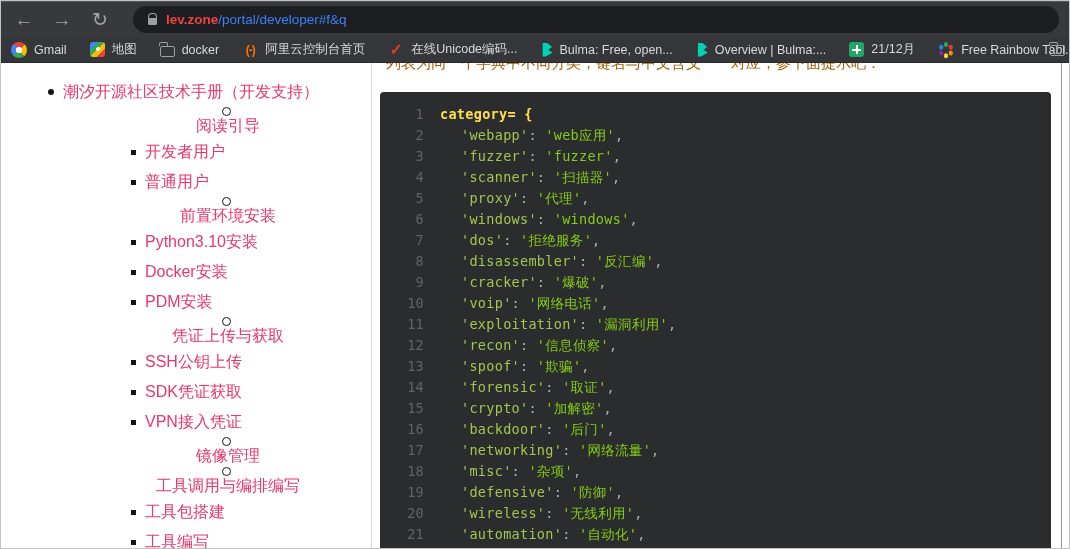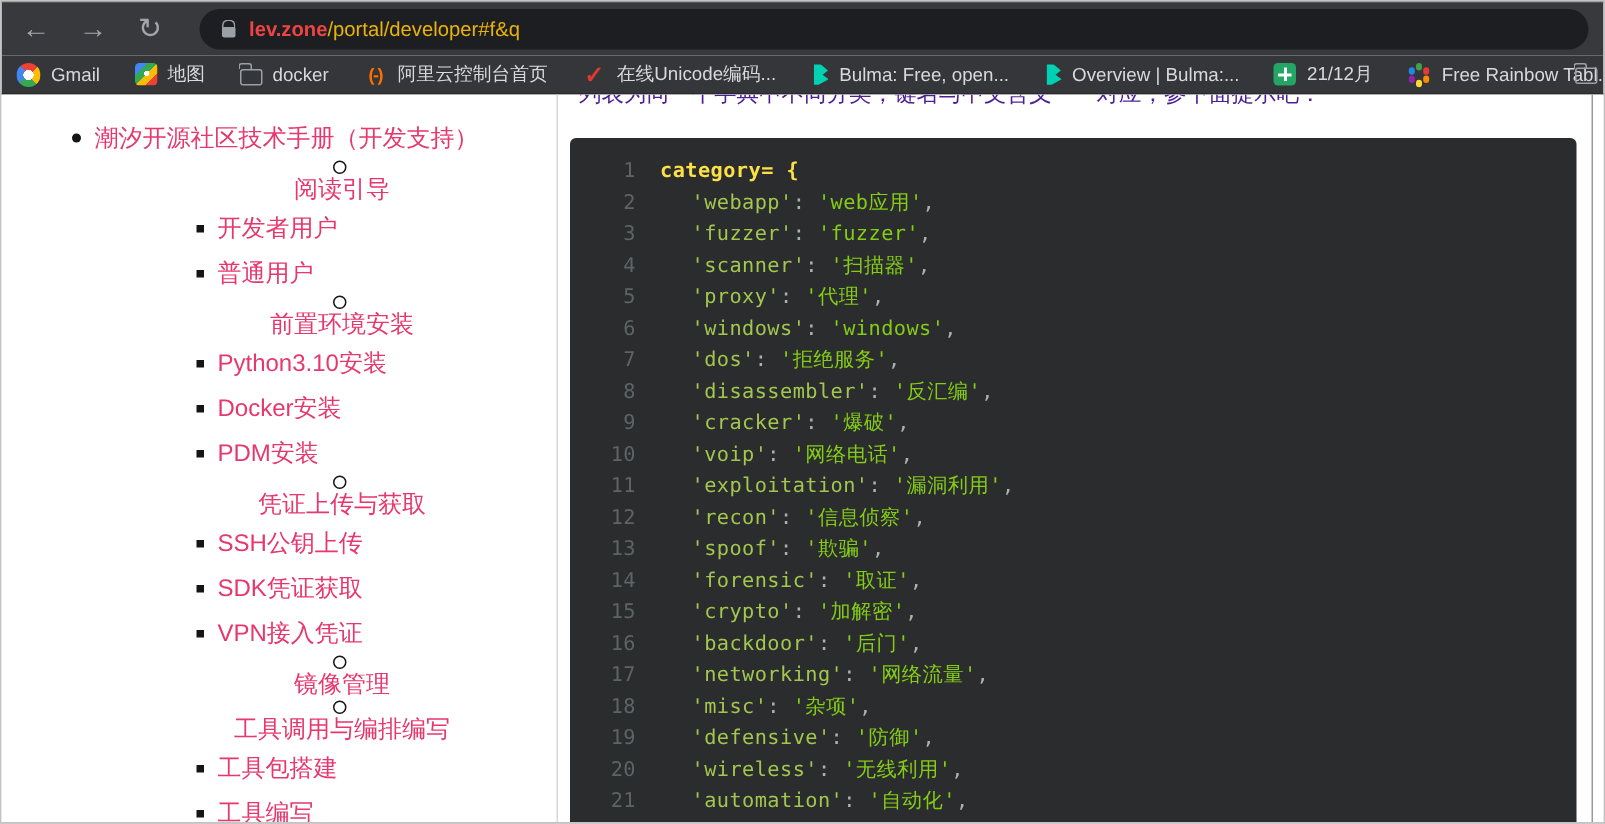--- a/index.html
+++ b/index.html
@@ -21,7 +21,7 @@
                   border-radius:4px 4px 0 0; left:0; top:-5px; }
   .url { font-size:13.5px; white-space:nowrap; }
   .url .host { color:#ef4444; font-weight:bold; }
-  .url .path { color:#eab308; }
+  .url .path { color:#3b82f6; }
 
   
   .bookmarksbar { height:26px; background:#353639; border-bottom:1px solid #29292b;

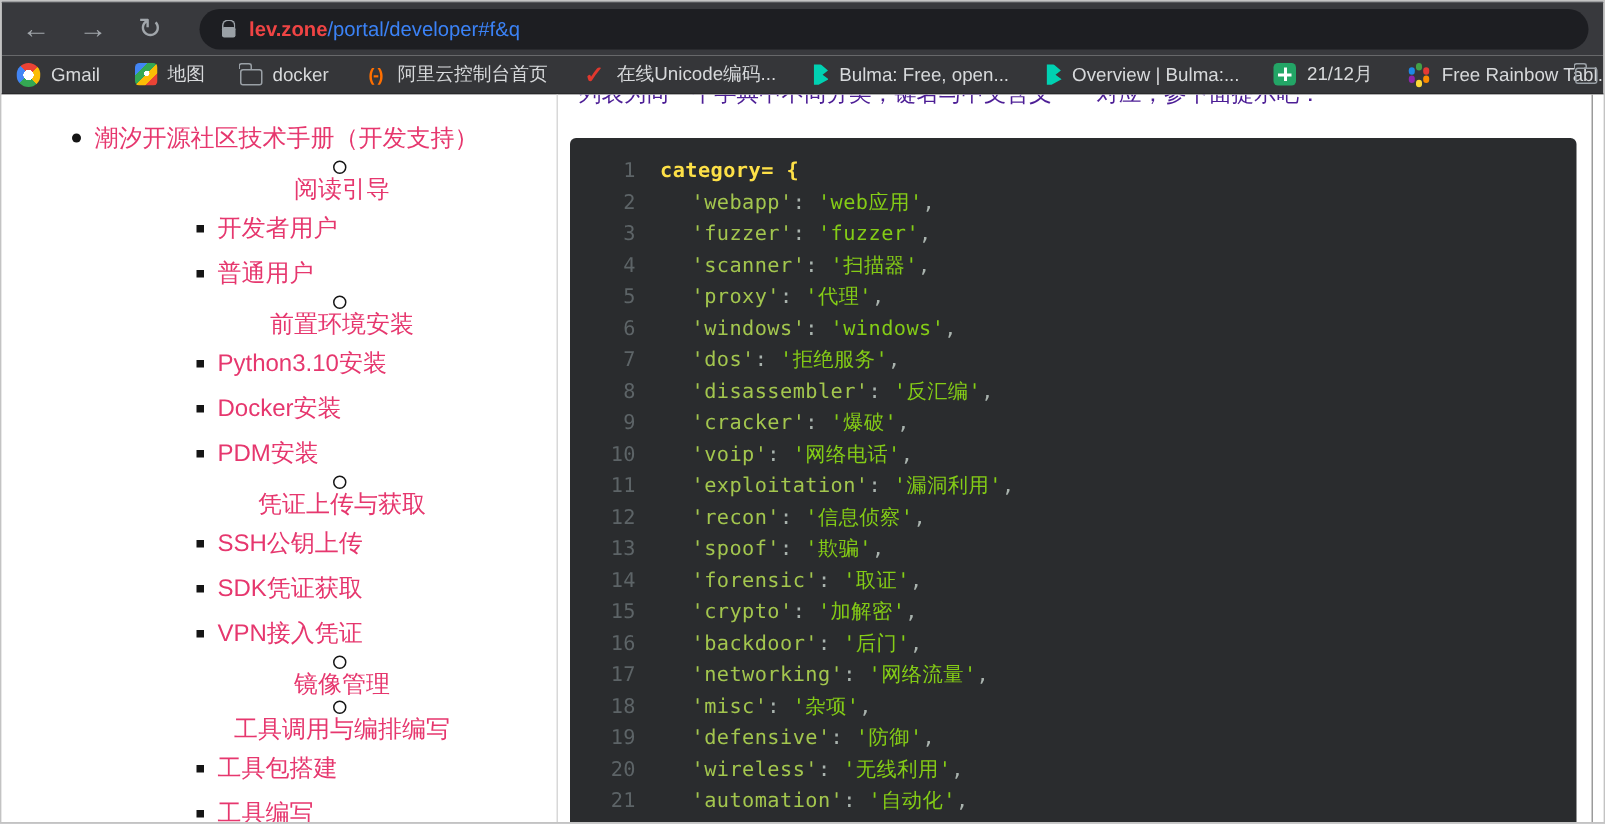--- a/index.html
+++ b/index.html
@@ -78,7 +78,7 @@
 
   .main { flex:1; position:relative; padding:0 18px 0 8px; overflow:hidden; }
   .clipped { height:16px; overflow:hidden; margin-left:6px; }
-  .clipped span { display:block; margin-top:-9px; color:#4c1d95; font-size:15px; line-height:18px;
+  .clipped span { display:block; margin-top:-9px; color:#a16207; font-size:15px; line-height:18px;
                   white-space:nowrap; }
 
   .codeblock { margin-top:13px; background:#2a2c2e; border-radius:4px;

